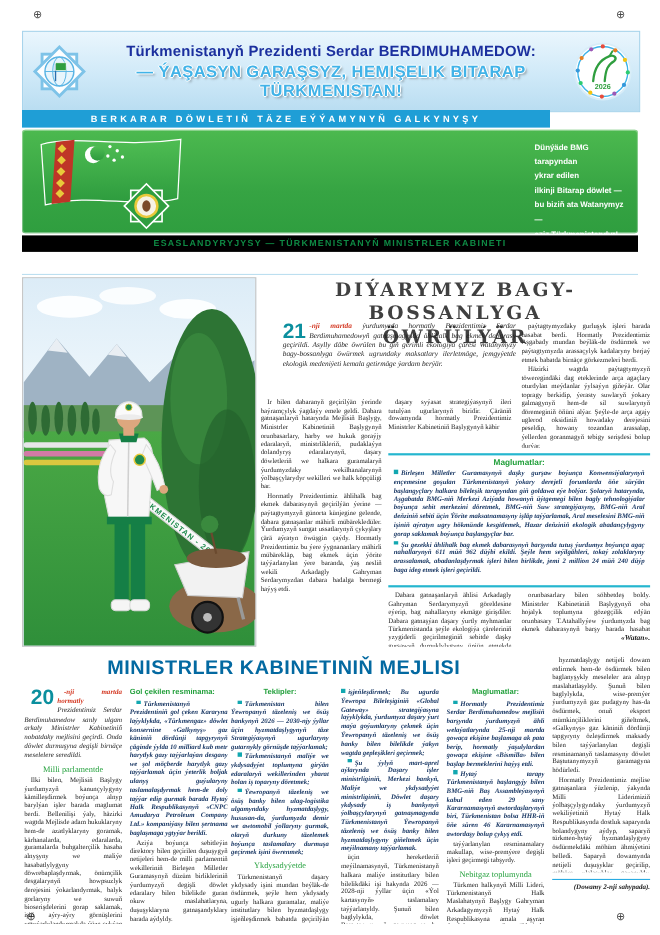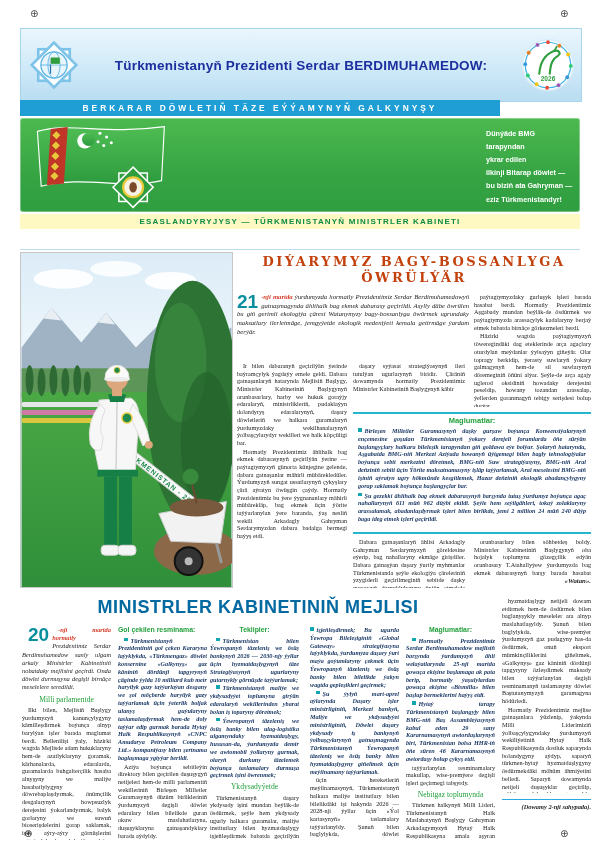--- a/index.html
+++ b/index.html
@@ -118,6 +118,7 @@
     </div>
     <div class="banner-text">
       <div class="b1">Türkmenistanyň Prezidenti Serdar BERDIMUHAMEDOW:</div>
+      <div class="b2">— ÝAŞASYN GARAŞSYZ, HEMIŞELIK BITARAP TÜRKMENISTAN!</div>
     </div>
     <div class="logo-box">
       <svg width="56" height="56" viewBox="0 0 64 64">

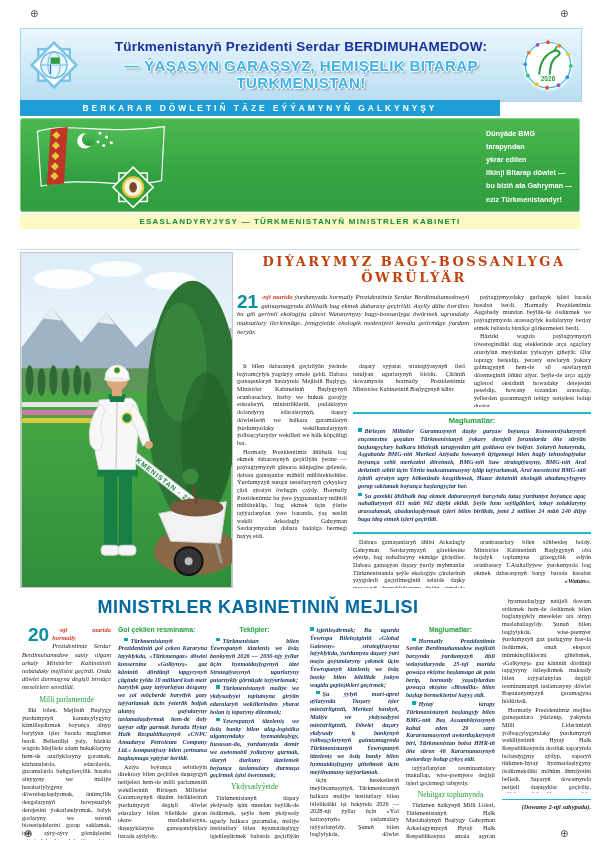--- a/index.html
+++ b/index.html
@@ -184,7 +184,7 @@
 tarapyndan
 ykrar edilen
 ilkinji Bitarap döwlet —
-bu biziň ata Gahryman —
+bu biziň ata Watanymyz —
 eziz Türkmenistandyr!</div>
   </div>
 

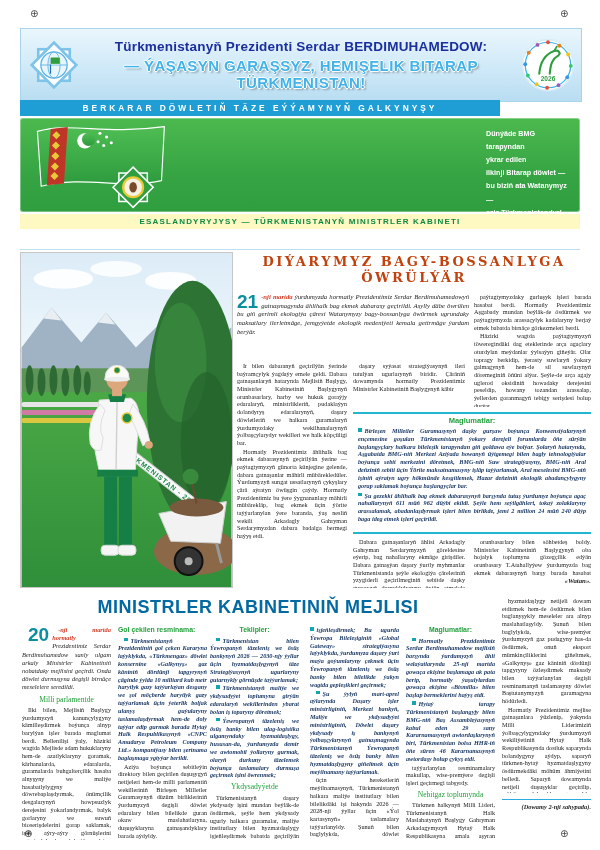--- a/index.html
+++ b/index.html
@@ -34,7 +34,7 @@
              font-family:"Liberation Sans",sans-serif;font-weight:bold;font-size:7.2px;
              line-height:1.82;white-space:pre-line;}
 
-  .strip2{position:absolute;left:20px;top:214px;width:560px;height:15px;background:#fef9c3;
+  .strip2{position:absolute;left:20px;top:214px;width:560px;height:15px;background:#000000;
           color:#0e8a44;font-family:"Liberation Sans",sans-serif;font-weight:bold;font-size:8px;
           letter-spacing:1.2px;text-align:center;line-height:15px;}
 

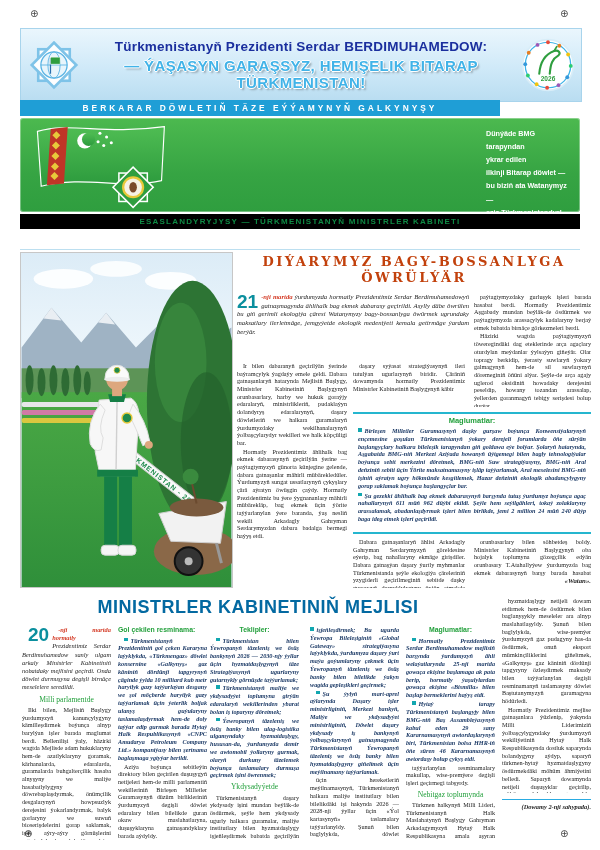--- a/index.html
+++ b/index.html
@@ -52,8 +52,8 @@
 
   
   .a1-headline{position:absolute;left:237px;top:254px;width:354px;text-align:center;
-               font-family:"DejaVu Serif",serif;font-weight:bold;font-size:13px;line-height:1.25;
-               letter-spacing:2.5px;color:#c2410c;}
+               font-family:"DejaVu Serif",serif;font-weight:bold;font-size:17px;line-height:1.25;
+               letter-spacing:2.5px;color:#404040;}
   .body{font-size:6.2px;line-height:1.24;text-align:justify;color:#1b1b1b;overflow:hidden;position:absolute;}
   .body p{margin:0 0 1px;text-indent:6px;}
   .lead{left:237px;top:293px;width:232px;height:66px;font-style:italic;font-size:6.7px;line-height:1.3;}

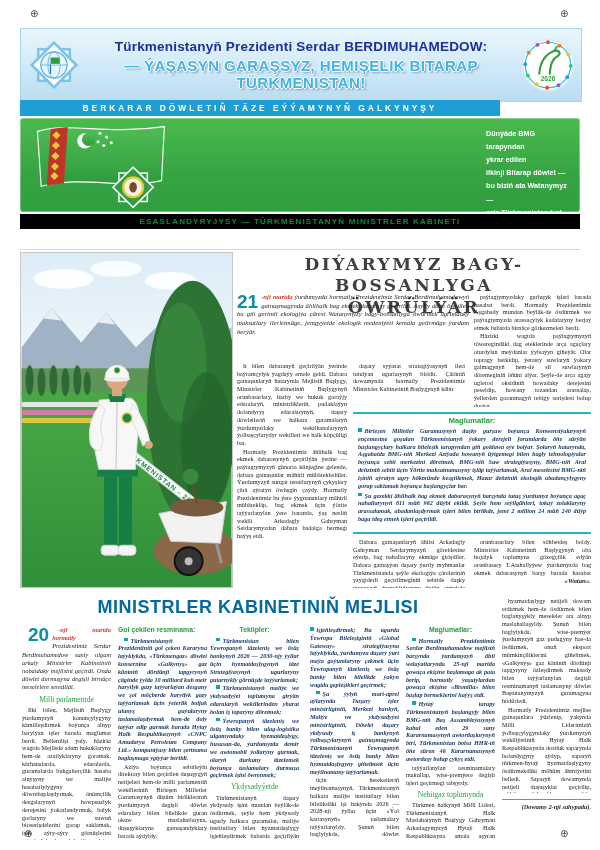--- a/index.html
+++ b/index.html
@@ -57,7 +57,7 @@
   .body{font-size:6.2px;line-height:1.24;text-align:justify;color:#1b1b1b;overflow:hidden;position:absolute;}
   .body p{margin:0 0 1px;text-indent:6px;}
   .lead{left:237px;top:293px;width:232px;height:66px;font-style:italic;font-size:6.7px;line-height:1.3;}
-  .lead p{text-indent:0;}
+  .lead p{text-indent:0;margin-left:20px;}
   .dropcap{float:left;font-family:"Liberation Sans",sans-serif;font-weight:bold;font-size:19px;
            line-height:.85;color:#0b8f9e;margin:1px 3px 0 0;font-style:normal;}
   .lead-red{color:#d43b26;font-weight:bold;}

